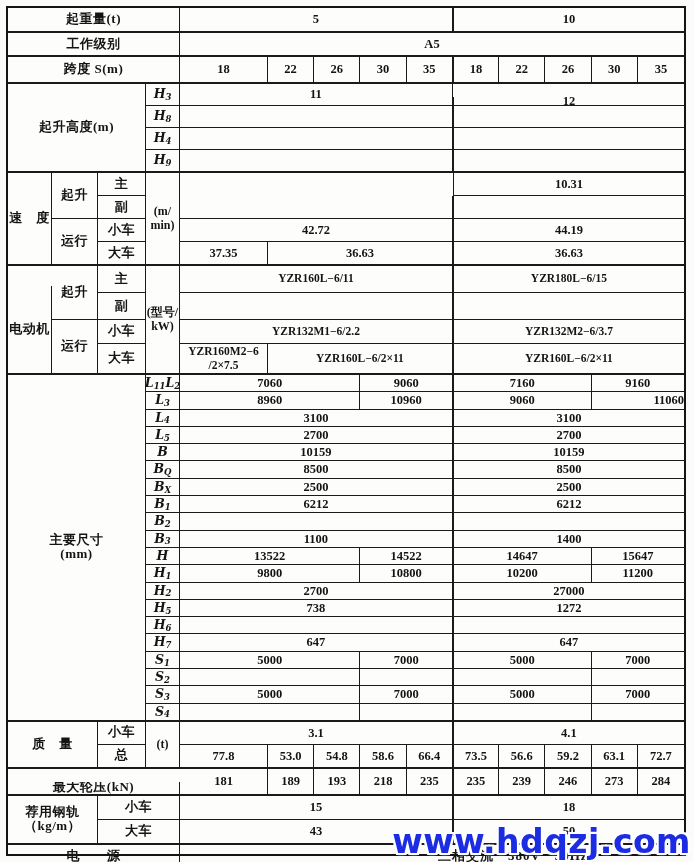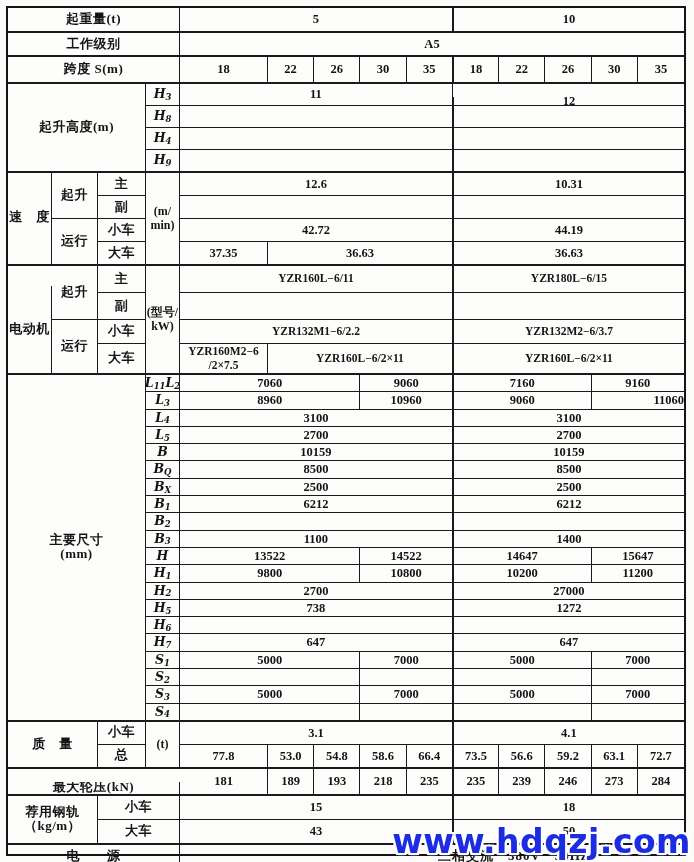--- a/index.html
+++ b/index.html
@@ -103,7 +103,6 @@
         <div class="cell lab bot" style="grid-area: 4 / 3 / span 1 / span 1;"><span>大车</span></div>
         <div class="cell unit bot" style="grid-area: 1 / 4 / span 4 / span 1;"><span>(m/
 min)</span></div>
-        <div class="cell val" style="grid-area: 1 / 5 / span 1 / span 5;"><span>12.6</span></div>
         <div class="cell val er grp" style="grid-area: 1 / 10 / span 1 / span 5;"><span>10.31</span></div>
         <div class="cell val" style="grid-area: 2 / 5 / span 1 / span 5;"></div>
         <div class="cell val er grp" style="grid-area: 2 / 10 / span 1 / span 5;"></div>

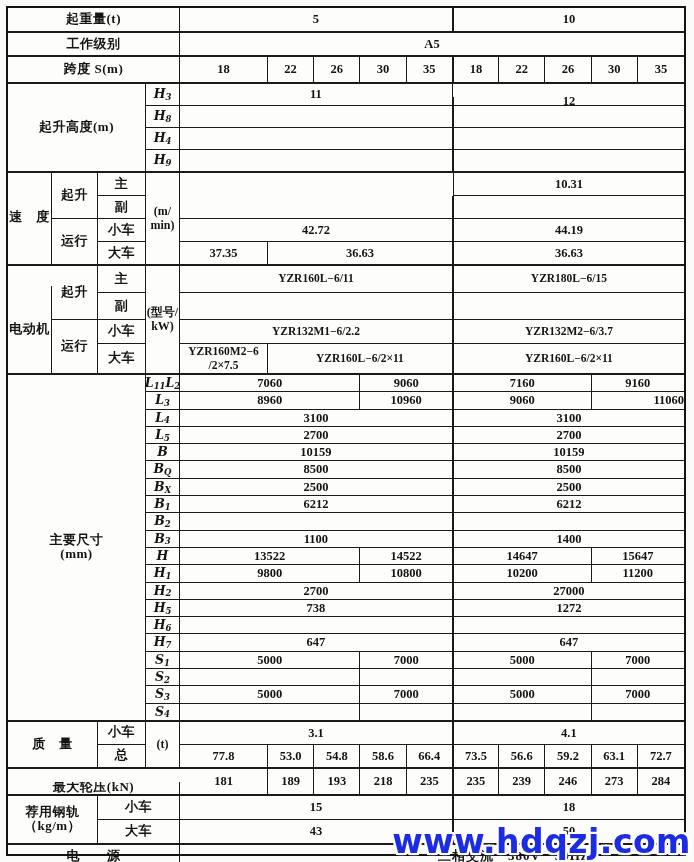--- a/index.html
+++ b/index.html
@@ -94,7 +94,7 @@
         <div class="cell val er grp bot" style="grid-area: 4 / 10 / span 1 / span 5;"></div>
       </div>
       <div class="sec" style="grid-template-rows: 23px 23px 23px 23px;">
-        <div class="cell lab bot" style="grid-area: 1 / 1 / span 4 / span 1; font-family: Liberation Mono, monospace;"><span>速　度</span></div>
+        <div class="cell lab bot" style="grid-area: 1 / 1 / span 4 / span 1;"><span>速　度</span></div>
         <div class="cell lab" style="grid-area: 1 / 2 / span 2 / span 1;"><span>起升</span></div>
         <div class="cell lab bot" style="grid-area: 3 / 2 / span 2 / span 1;"><span>运行</span></div>
         <div class="cell lab" style="grid-area: 1 / 3 / span 1 / span 1;"><span>主</span></div>

